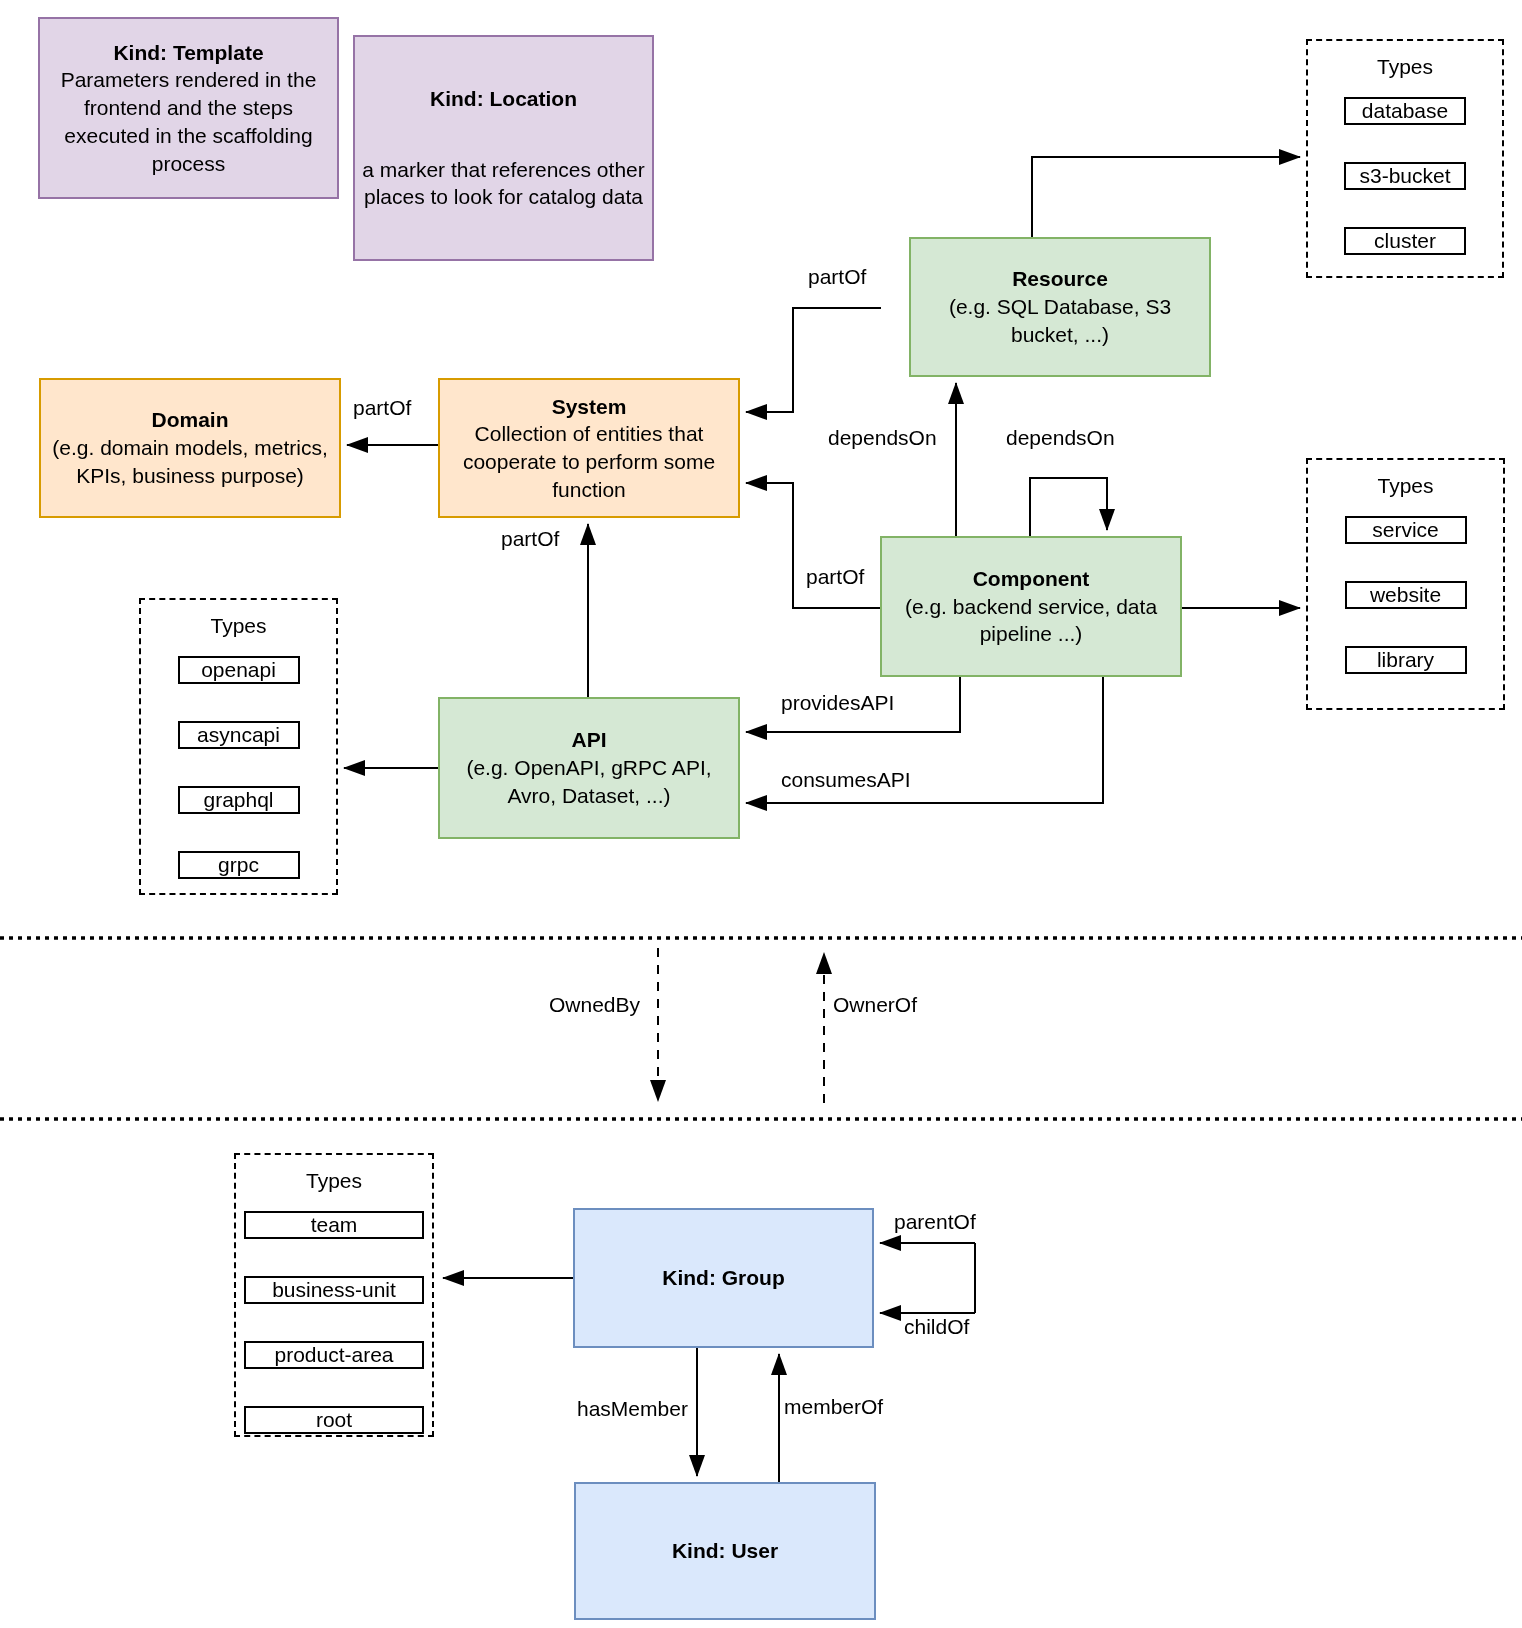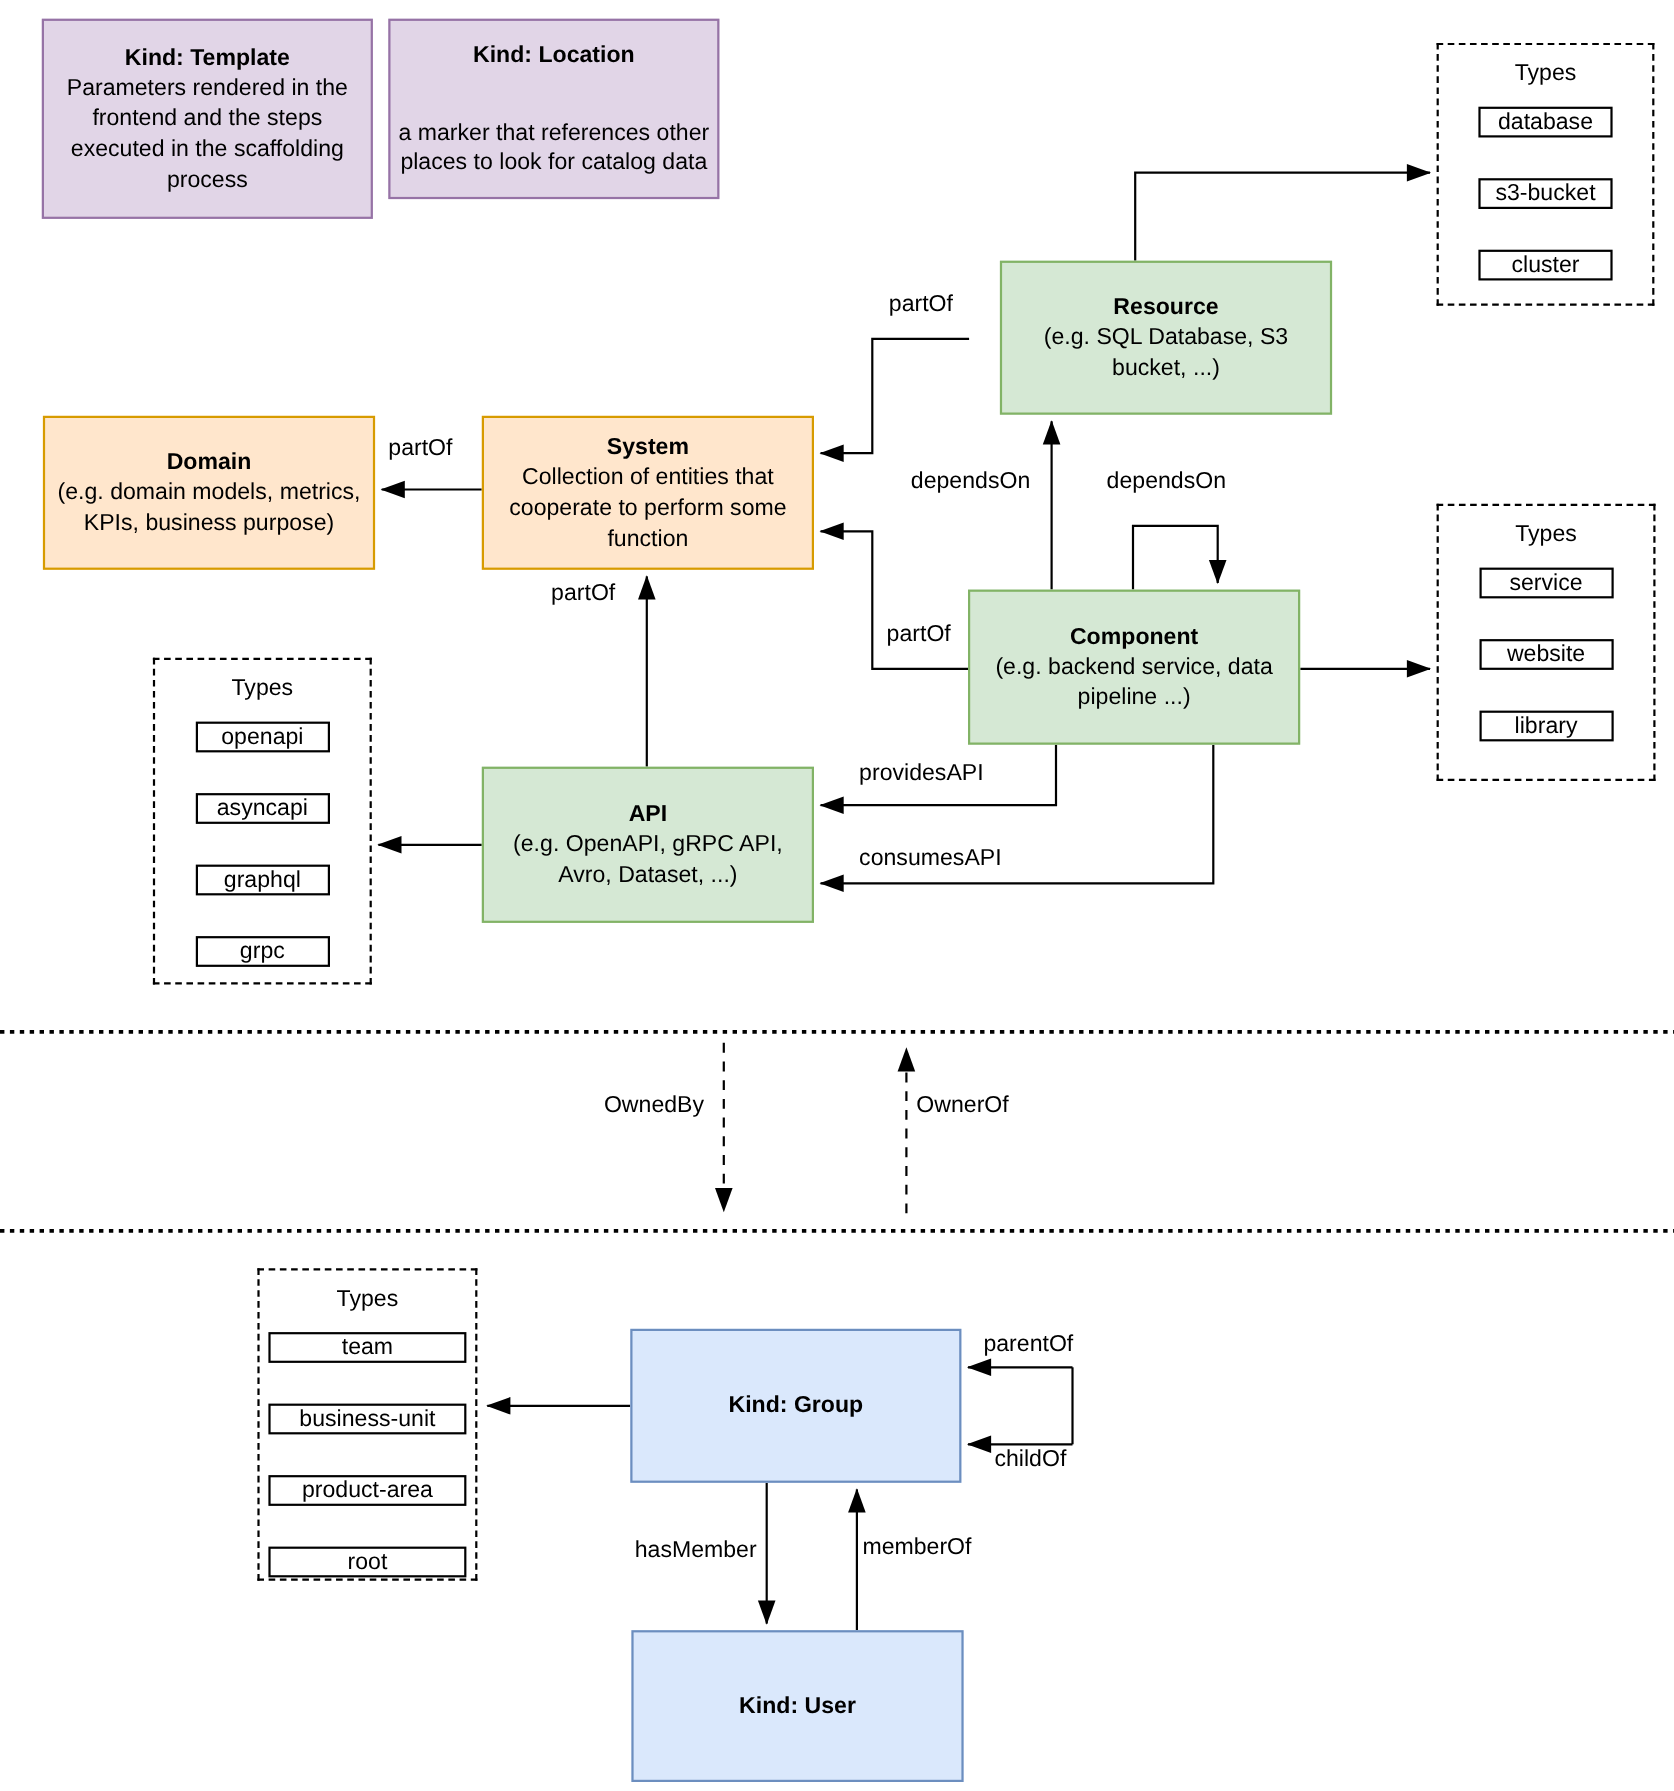--- a/index.html
+++ b/index.html
@@ -83,7 +83,7 @@
     <div>Parameters rendered in the frontend and the steps executed in  the scaffolding process</div>
   </div>
 
-  <div class="node purple" style="left:353px; top:17px; width:301px; height:164px;gap:43px;">
+  <div class="node purple" style="left:353px; top:35px; width:301px; height:226px;gap:43px;">
     <div class="title">Kind: Location</div>
     <div>a marker that references other places to look for catalog data</div>
   </div>

